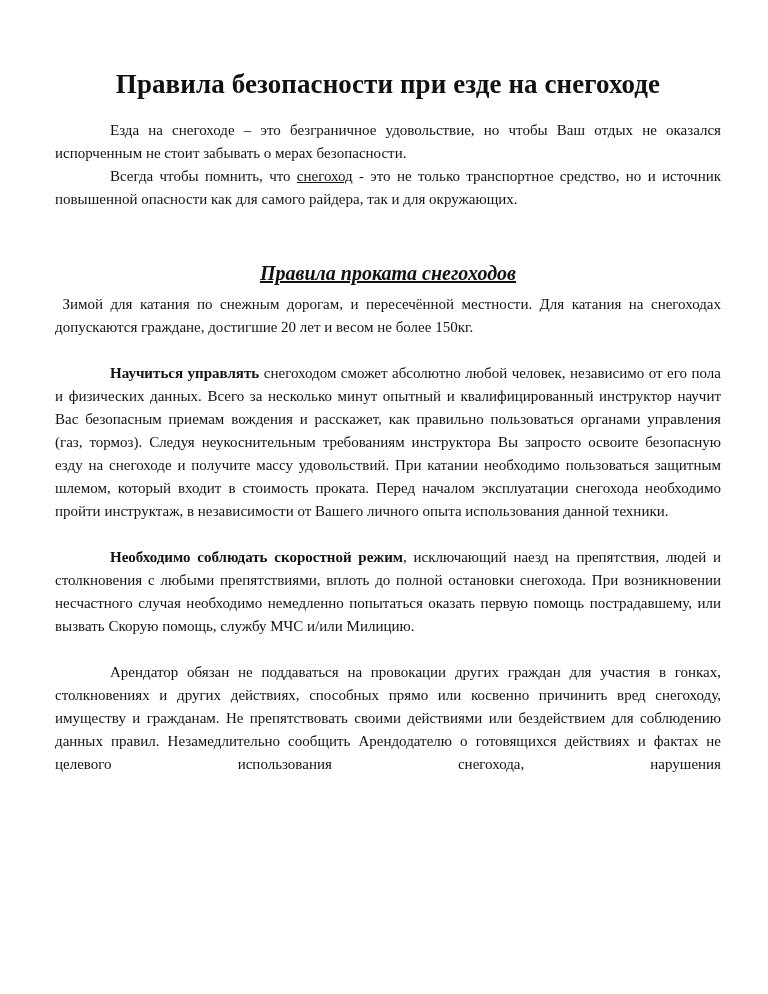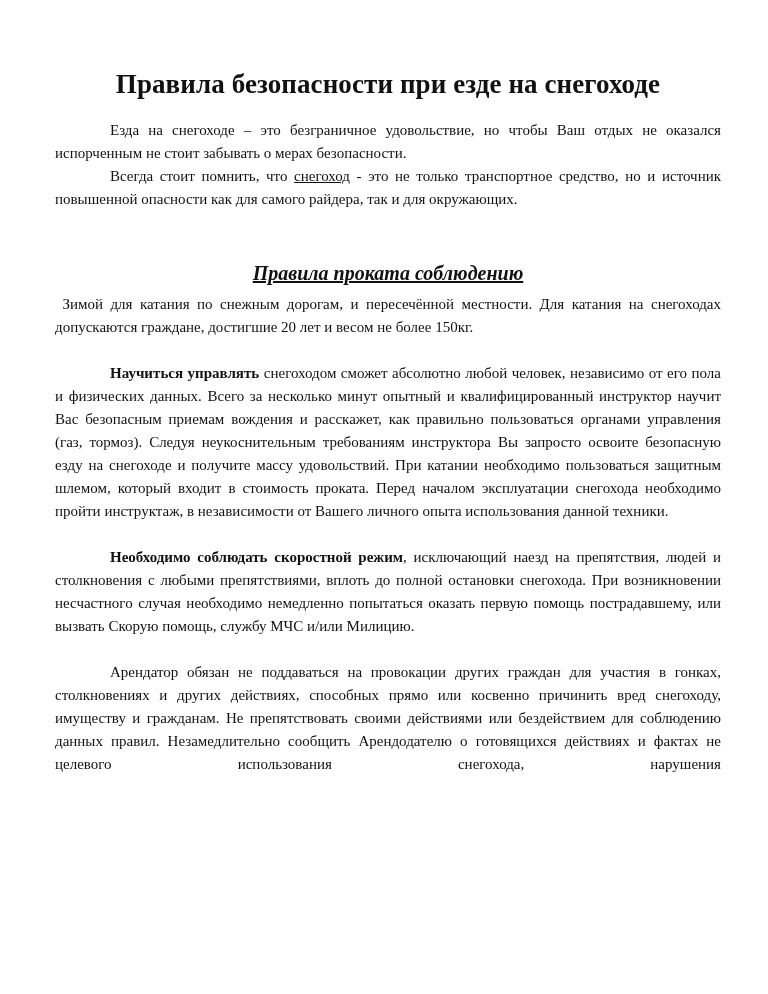--- a/index.html
+++ b/index.html
@@ -37,7 +37,7 @@
 
   <div class="body-block" style="top:119px;">
     <p class="indent">Езда на снегоходе – это безграничное удовольствие, но чтобы Ваш отдых не оказался испорченным не стоит забывать о мерах безопасности.</p>
-    <p class="indent"><span>Всегда стоит помнить, что </span><span class="u">снегоход</span><span> - это не только транспортное средство, но и источник повышенной опасности как для самого райдера, так и для окружающих.</span></p>
+    <p class="indent"><span>Всегда чтобы помнить, что </span><span class="u">снегоход</span><span> - это не только транспортное средство, но и источник повышенной опасности как для самого райдера, так и для окружающих.</span></p>
   </div>
 
   <h2 class="sub"><span>Правила проката соблюдению</span></h2>

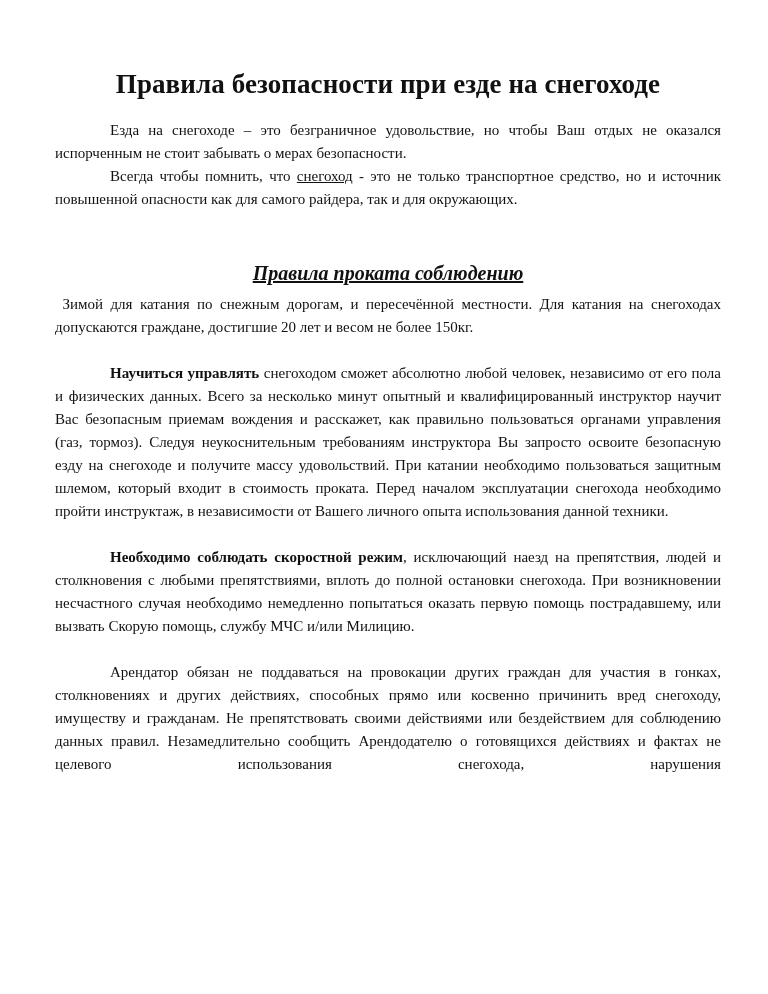--- a/index.html
+++ b/index.html
@@ -40,7 +40,7 @@
     <p class="indent"><span>Всегда чтобы помнить, что </span><span class="u">снегоход</span><span> - это не только транспортное средство, но и источник повышенной опасности как для самого райдера, так и для окружающих.</span></p>
   </div>
 
-  <h2 class="sub"><span>Правила проката соблюдению</span></h2>
+  <h2 class="sub"><span>Правила проката снегоходов</span></h2>
 
   <div class="body-block" style="top:293px;">
     <p style="white-space:pre-wrap;"> Зимой для катания по снежным дорогам, и пересечённой местности. Для катания на снегоходах допускаются граждане, достигшие 20 лет и весом не более 150кг.</p>

